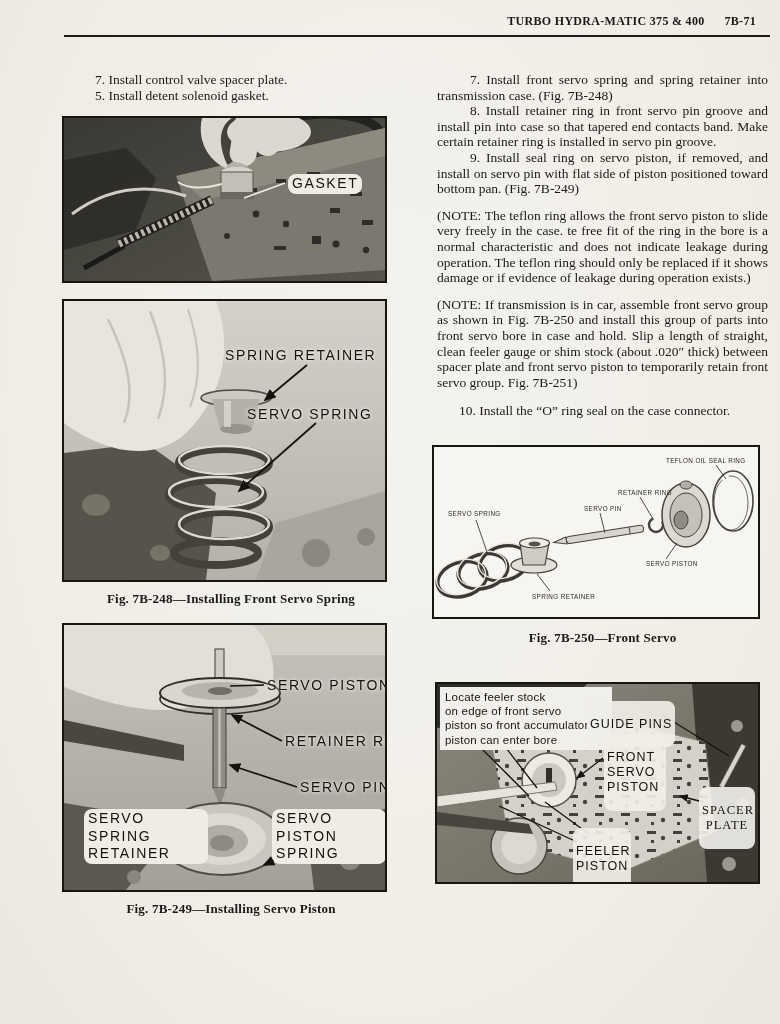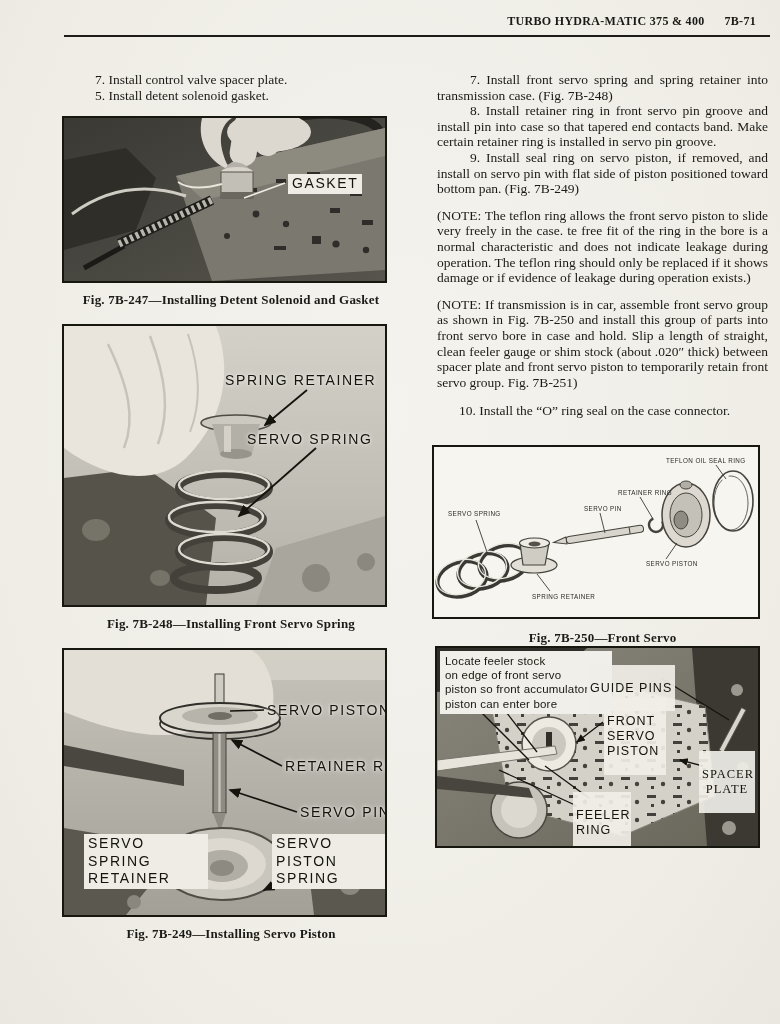--- a/index.html
+++ b/index.html
@@ -34,6 +34,7 @@
     position:absolute;font-family:"Liberation Sans",sans-serif;font-size:14px;
     letter-spacing:1.6px;color:#14130d;white-space:nowrap;
     text-shadow:0 0 3px rgba(243,241,235,.95),0 0 6px rgba(243,241,235,.8);
+    border-radius:8px;
   }
   .plabel.boxed{background:#eeece5;padding:1px 4px;text-shadow:none;white-space:normal;line-height:1.25;}
   .plabel.wrap{white-space:normal;line-height:1.2;text-align:left;}

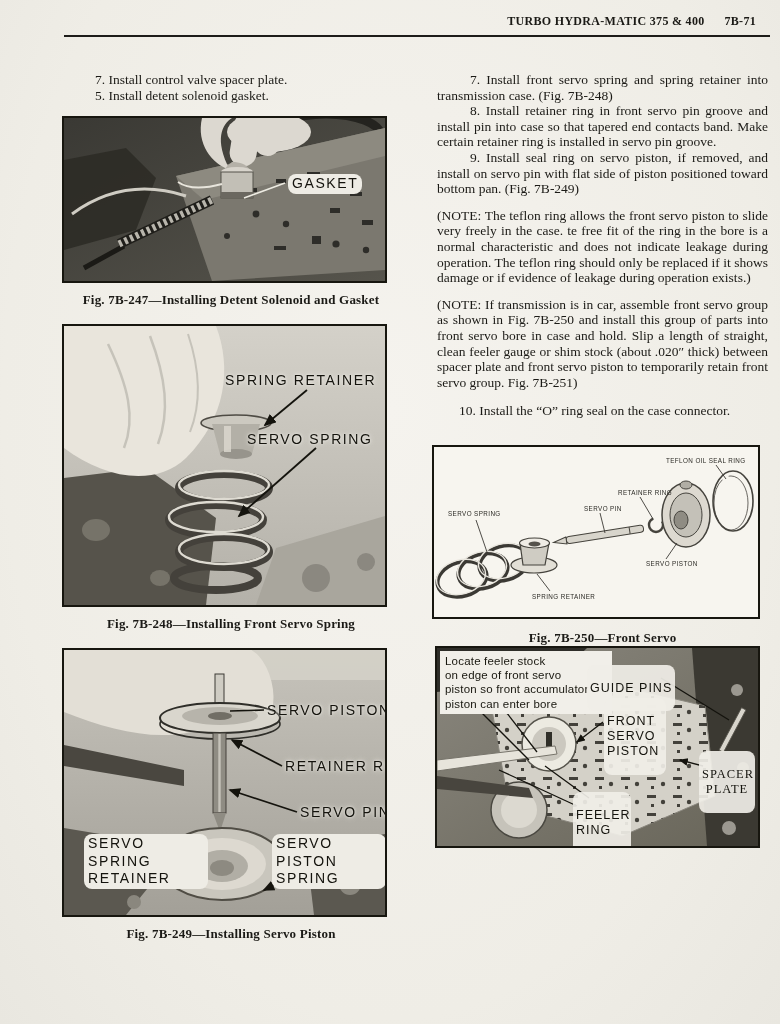--- a/index.html
+++ b/index.html
@@ -107,7 +107,6 @@
       </svg>
       <span class="plabel boxed" style="left:224px;top:56px;">GASKET</span>
     </div>
-    <p class="caption">Fig. 7B-247—Installing Detent Solenoid and Gasket</p>
 
     <div class="figframe f248">
       <svg width="321" height="279" viewBox="0 0 321 279">

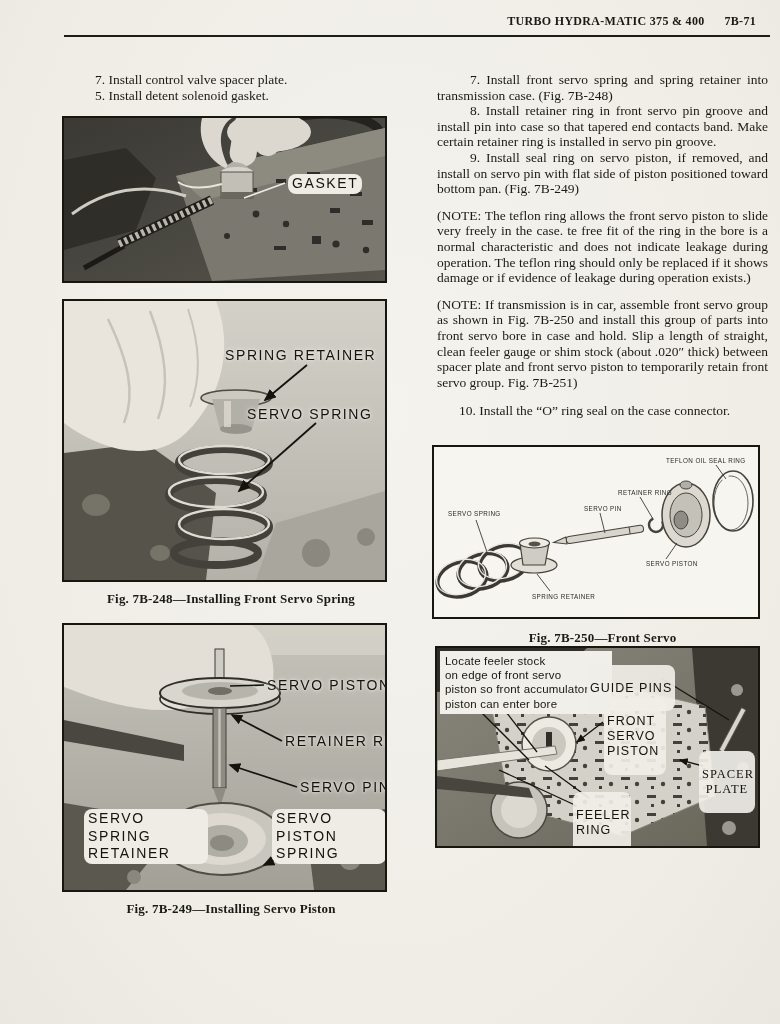--- a/index.html
+++ b/index.html
@@ -27,7 +27,7 @@
   .f248{margin-top:16px;width:321px;height:279px;}
   .f249{margin-top:16px;width:321px;height:265px;}
   .f250{margin-top:26px;margin-left:-5px;width:324px;height:170px;background:#f7f5f0;}
-  .f251{margin-left:-2px;width:321px;height:198px;}
+  .f251{margin-top:36px;margin-left:-2px;width:321px;height:198px;}
   .cap250{margin-top:11px;}
   .cap251{margin-top:10px;}
   .plabel{

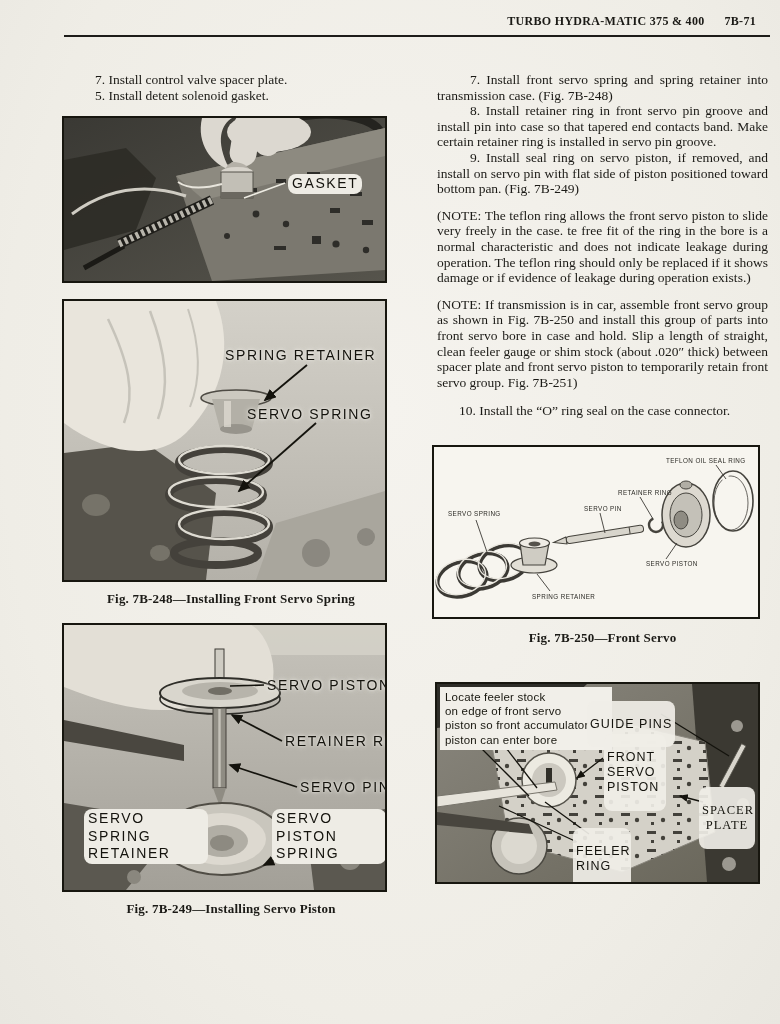--- a/index.html
+++ b/index.html
@@ -309,7 +309,7 @@
       <span class="plabel lbl251" style="left:150px;top:17px;">GUIDE PINS</span>
       <span class="plabel lbl251 wrap" style="left:167px;top:50px;width:56px;">FRONT SERVO PISTON</span>
       <span class="plabel lbl251 wrap" style="left:262px;top:103px;width:50px;text-align:center;font-family:Liberation Serif, serif;">SPACER PLATE</span>
-      <span class="plabel lbl251 wrap" style="left:136px;top:144px;width:52px;">FEELER RING</span>
+      <span class="plabel lbl251 wrap" style="left:136px;top:144px;width:52px;">FEELER PISTON</span>
     </div>
   </div>
 

